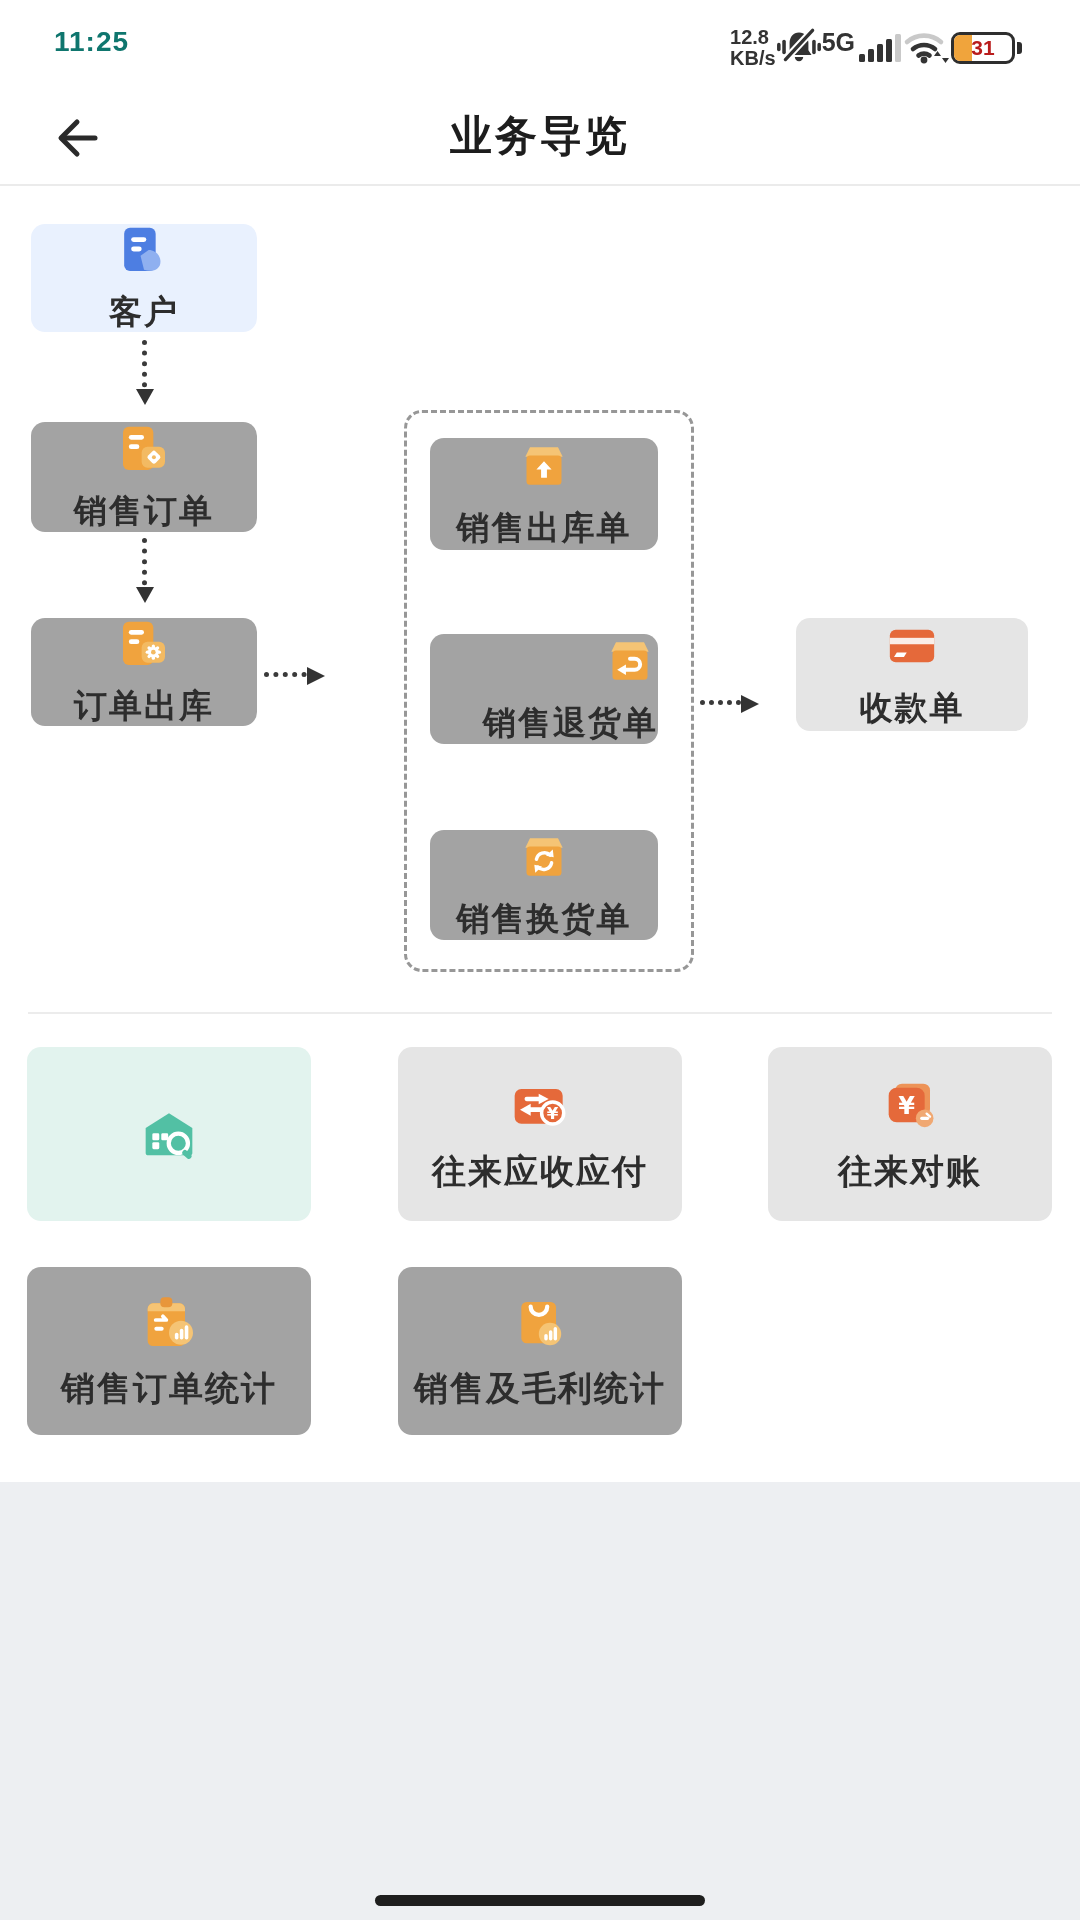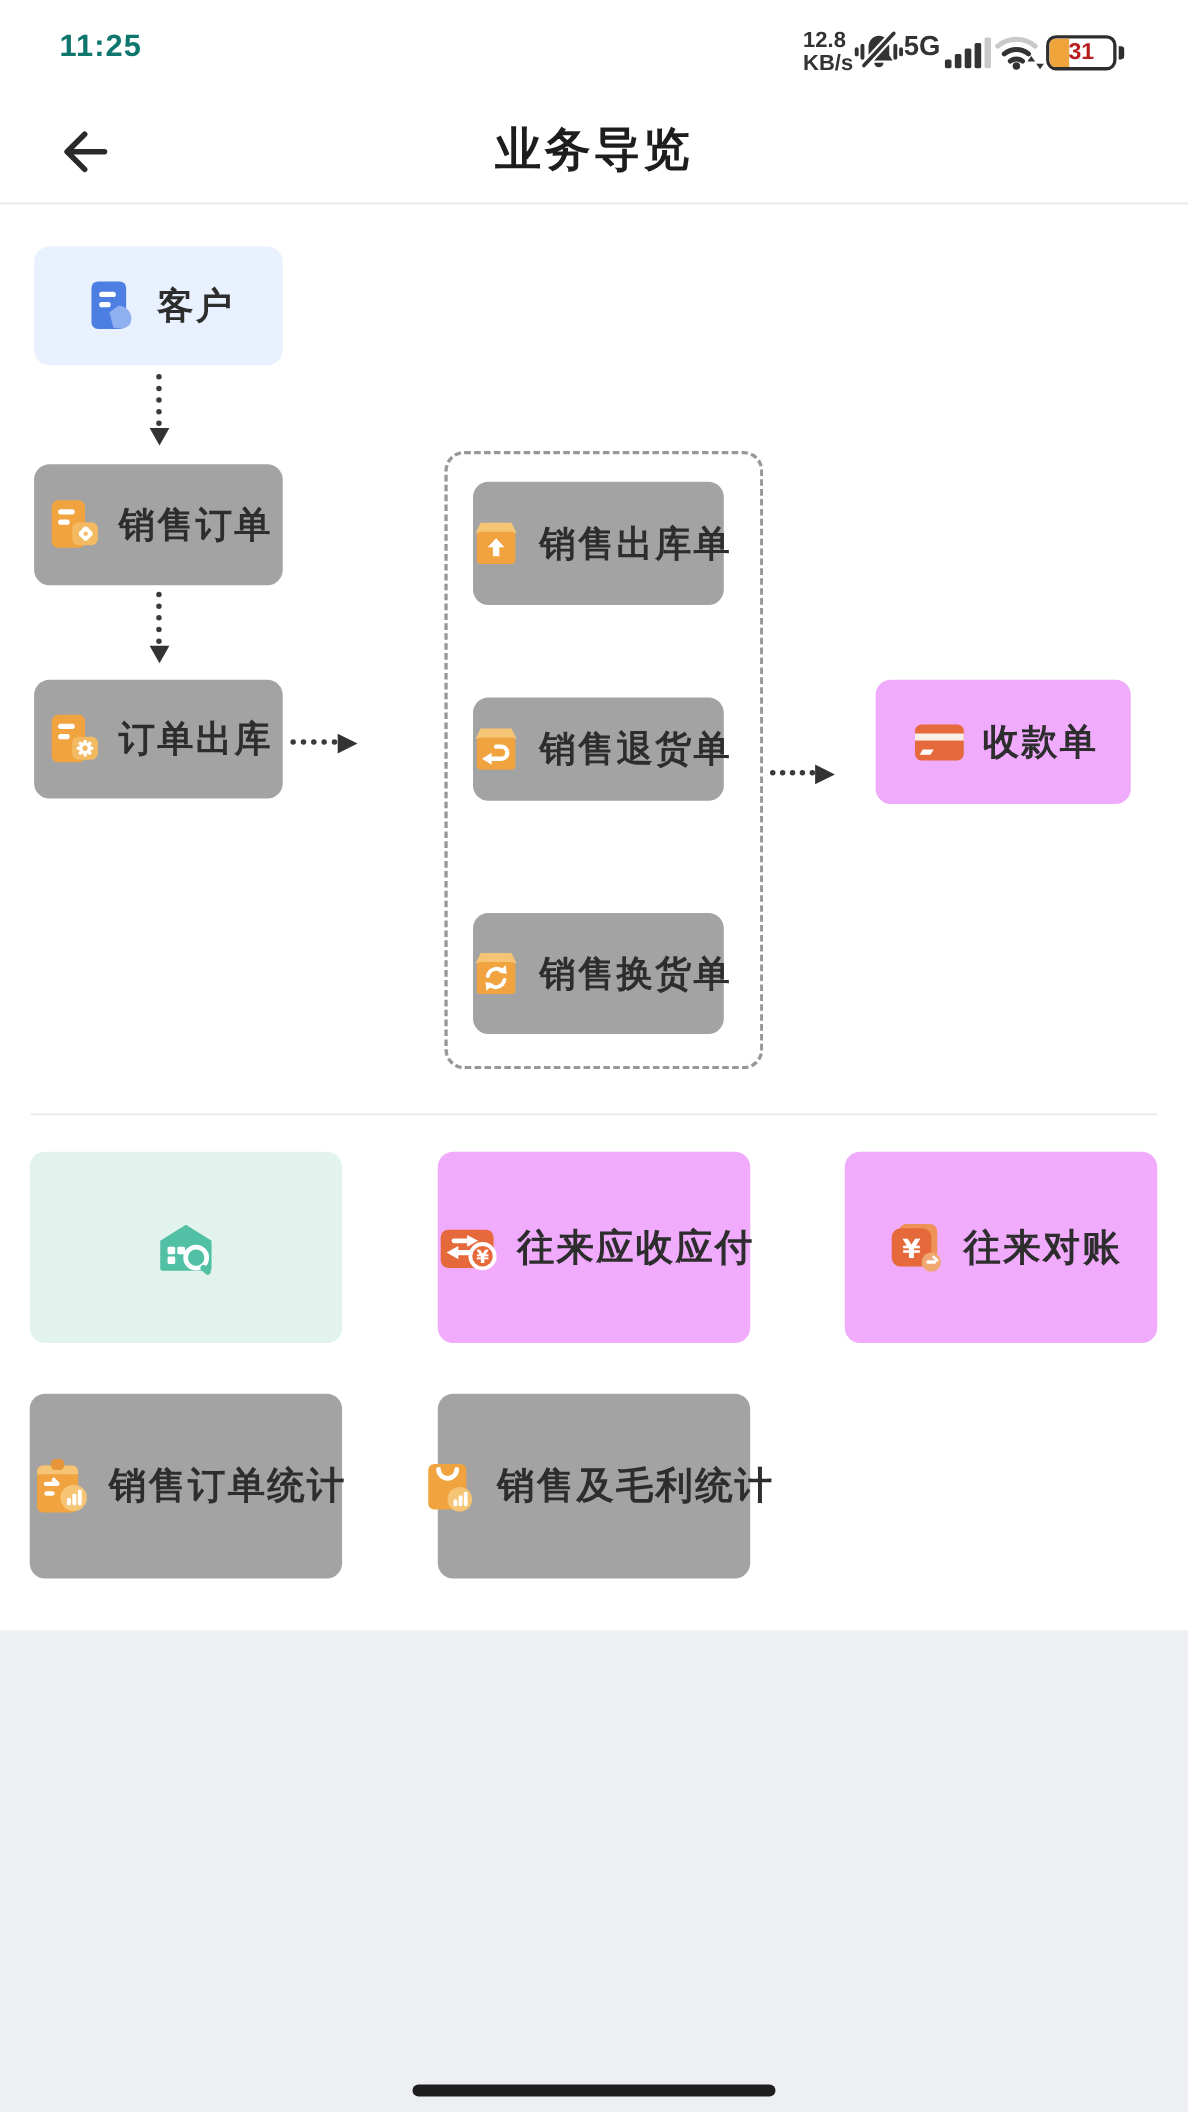--- a/index.html
+++ b/index.html
@@ -29,7 +29,7 @@
   .page-title { position:absolute; left:0; right:0; top:16px; text-align:center; font-size:42px; font-weight:700; color:#1d1d1d; letter-spacing:3px; }
 
   
-  .card { position:absolute; border-radius:14px; display:flex; flex-direction:row; align-items:center; justify-content:center; gap:12px; cursor:pointer; }
+  .card { position:absolute; border-radius:14px; display:flex; flex-direction:column; align-items:center; justify-content:center; gap:12px; cursor:pointer; }
   .card .label { font-size:33px; font-weight:600; color:#2d2d2d; letter-spacing:2px; white-space:nowrap; }
   .bg-blue  { background:#E9F1FE; }
   .bg-cream { background:#a3a3a3; }

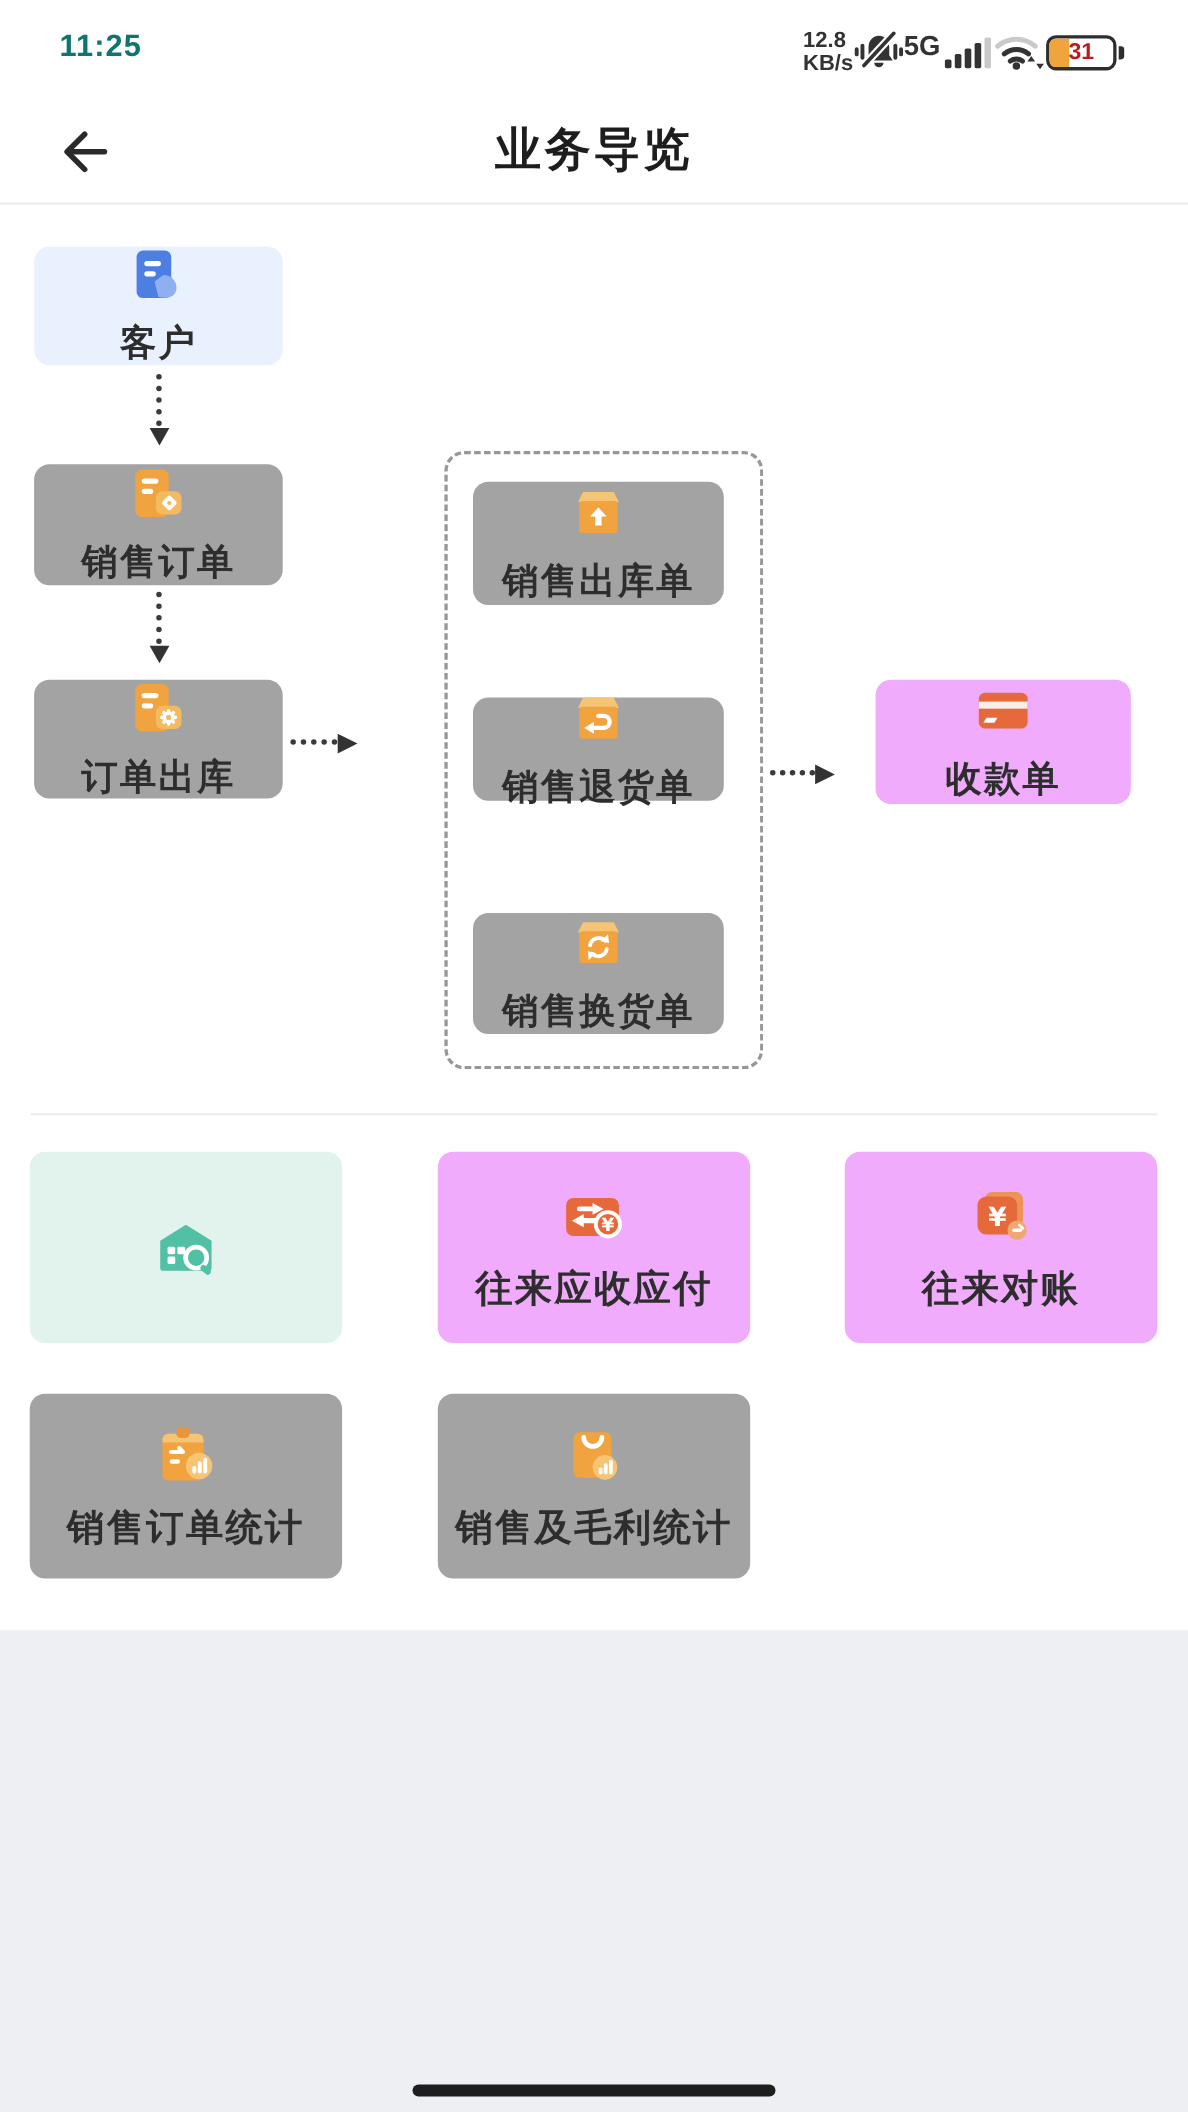--- a/index.html
+++ b/index.html
@@ -41,7 +41,7 @@
   .card-sales-order    { left:31px;  top:422px; width:226px; height:110px; }
   .card-order-outbound { left:31px;  top:618px; width:226px; height:108px; }
   .card-sales-outbound { left:430px; top:438px; width:228px; height:112px; }
-  .card-sales-return   { left:430px; top:634px; width:228px; height:94px; }
+  .card-sales-return   { left:430px; top:634px; width:228px; height:110px;align-items:flex-end; }
   .card-sales-exchange { left:430px; top:830px; width:228px; height:110px; }
   .card-receipt        { left:796px; top:618px; width:232px; height:113px; }
 

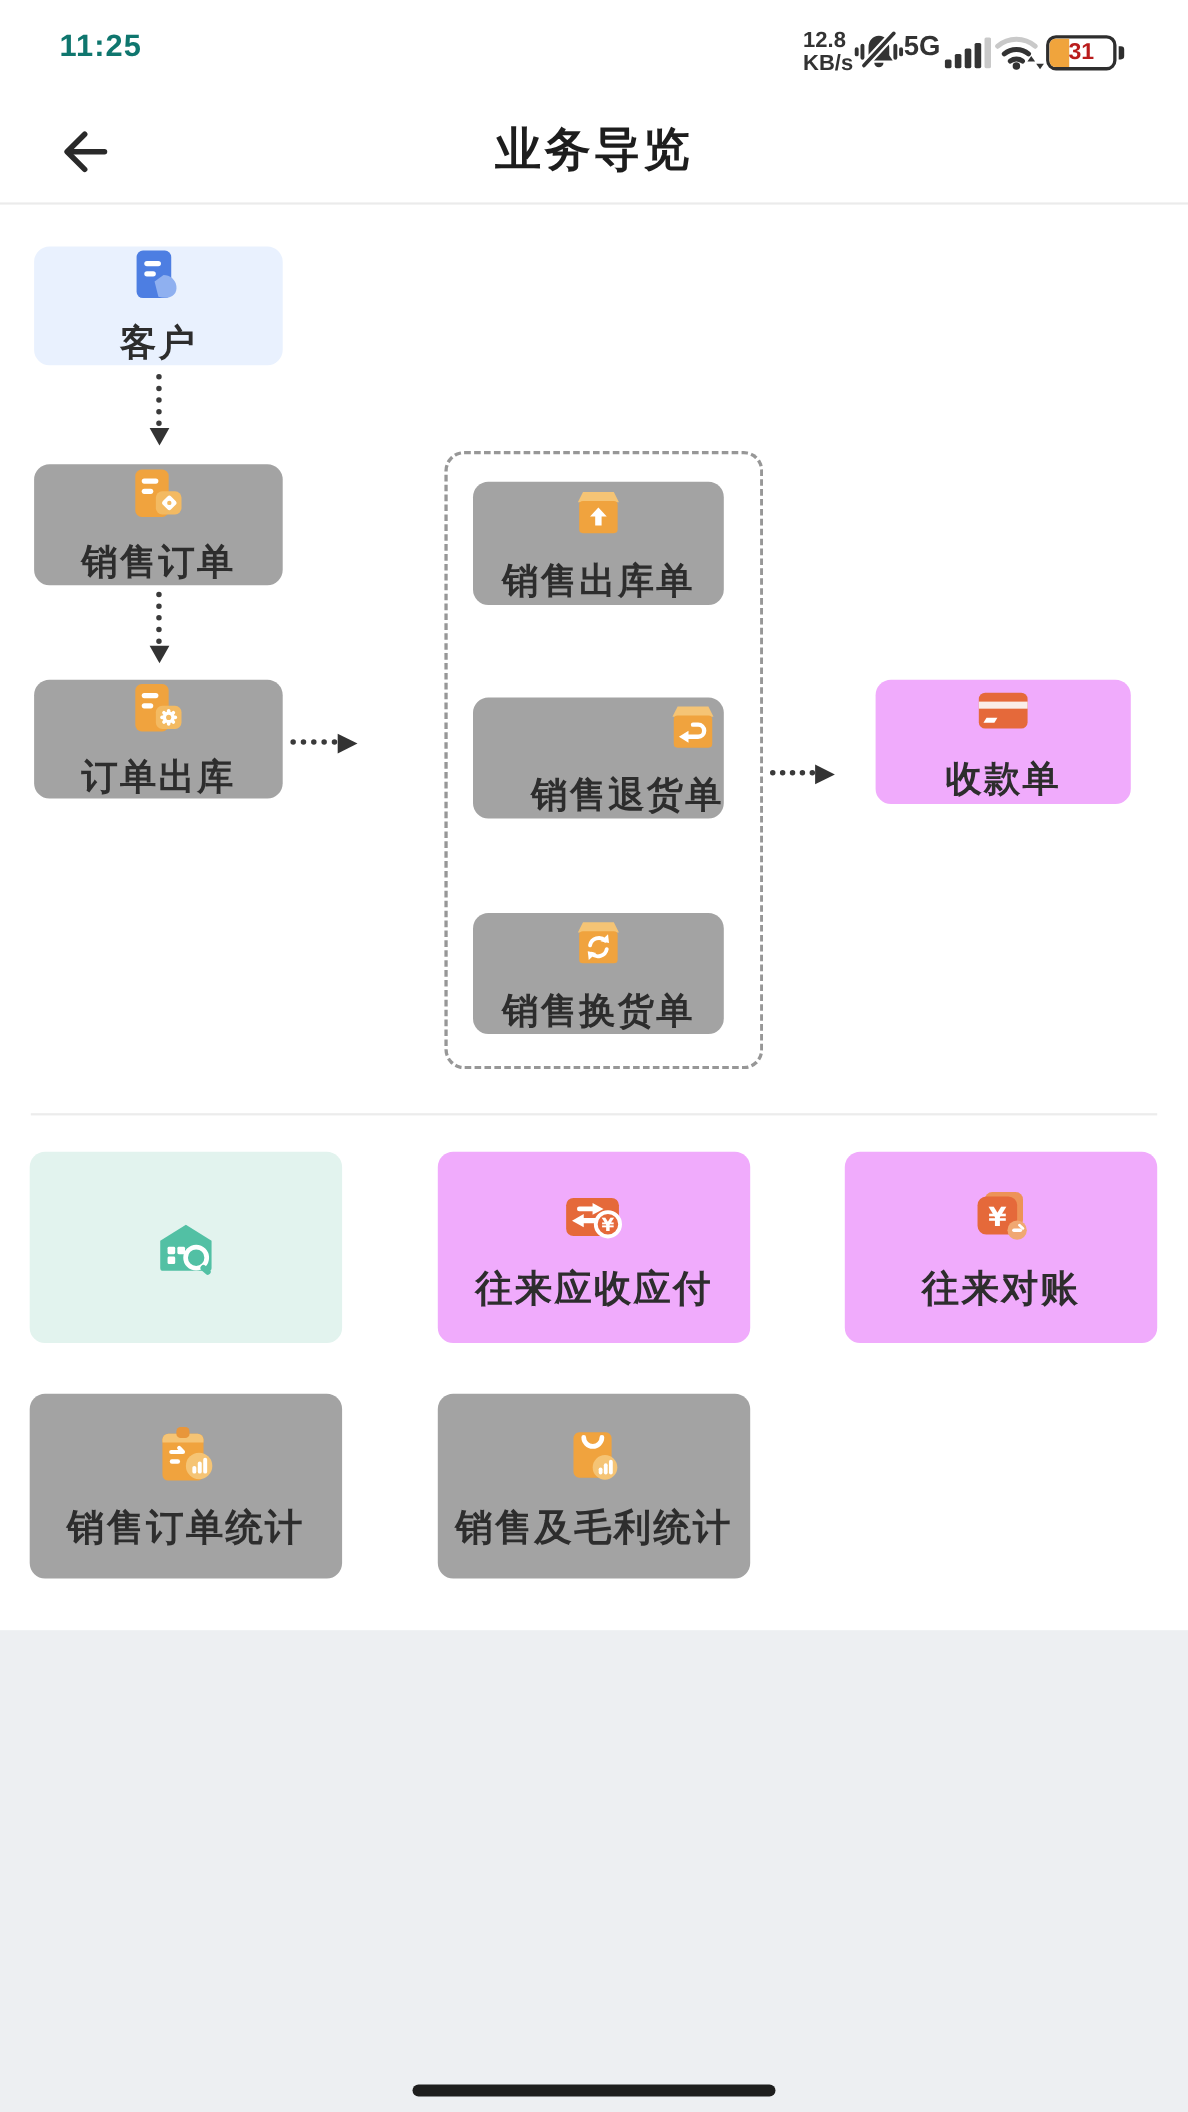--- a/index.html
+++ b/index.html
@@ -33,7 +33,7 @@
   .card .label { font-size:33px; font-weight:600; color:#2d2d2d; letter-spacing:2px; white-space:nowrap; }
   .bg-blue  { background:#E9F1FE; }
   .bg-cream { background:#a3a3a3; }
-  .bg-pink  { background:#f0abfc; }
+  .bg-pink  { background:#e5e5e5; }
   .bg-teal  { background:#E2F3EE; }
 
   

